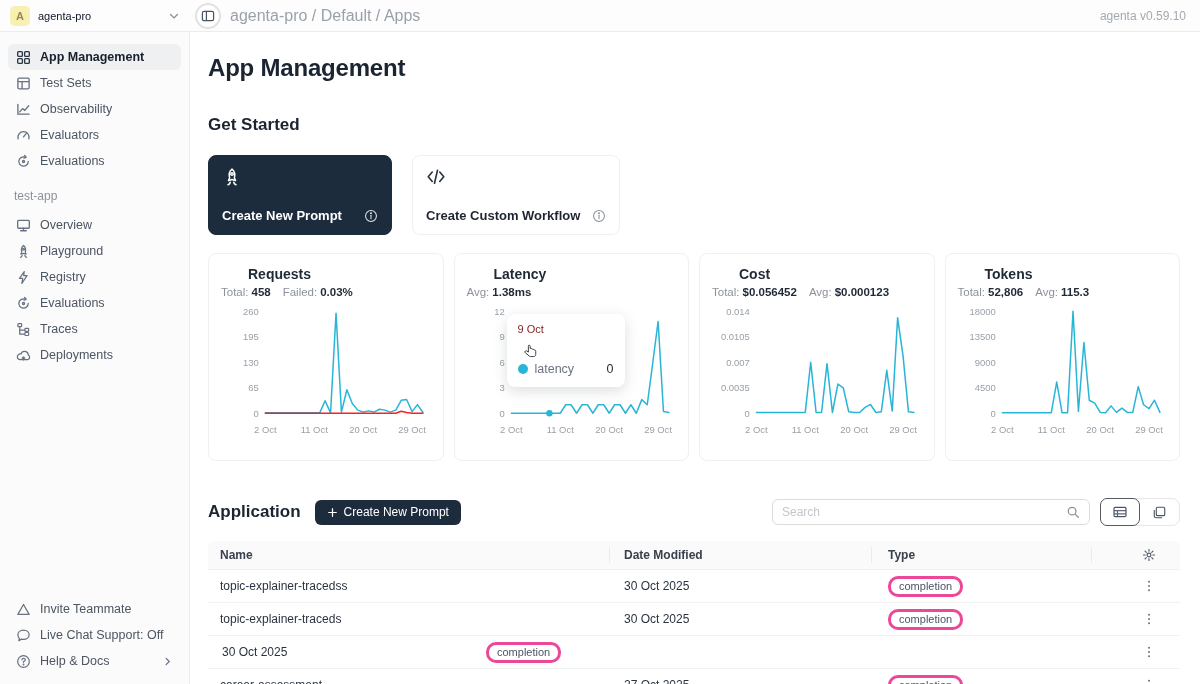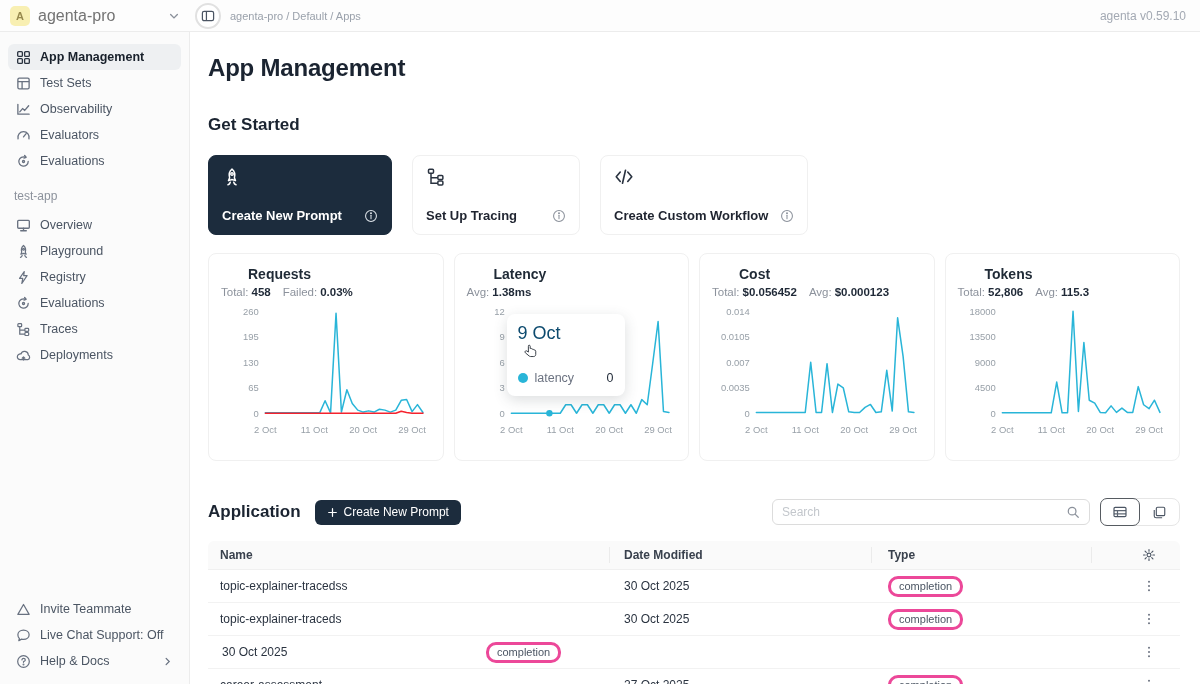--- a/index.html
+++ b/index.html
@@ -11,7 +11,7 @@
   .workspace { width:190px; display:flex; align-items:center; gap:8px; padding:0 10px; }
   .avatar { width:20px; height:20px; border-radius:5px; background:#f8efb2; color:#97894d;
     font-size:11px; font-weight:700; display:flex; align-items:center; justify-content:center; }
-  .workspace-name { font-size:16px; color:#737373; font-weight:500; flex:1; }
+  .workspace-name { font-size:11px; color:#0f172a; font-weight:500; flex:1; }
   .chev { color:#8b919b; display:flex; }
   .collapse-btn { width:26px; height:26px; border-radius:50%; border:2px solid #e1e1e1; background:#fff;
     display:flex; align-items:center; justify-content:center; margin-left:5px; color:#4b5563; }

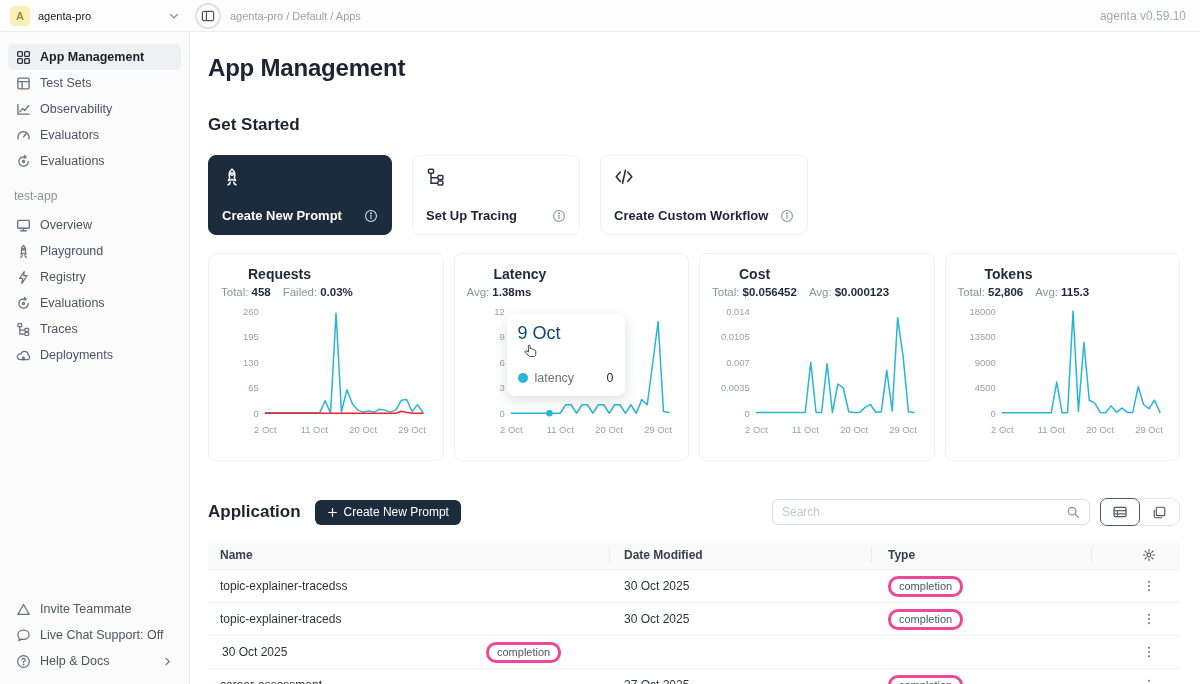--- a/index.html
+++ b/index.html
@@ -15,7 +15,7 @@
   .chev { color:#8b919b; display:flex; }
   .collapse-btn { width:26px; height:26px; border-radius:50%; border:2px solid #e1e1e1; background:#fff;
     display:flex; align-items:center; justify-content:center; margin-left:5px; color:#4b5563; }
-  .breadcrumb { margin-left:9px; font-size:11px; color:#9aa1ab; }
+  .breadcrumb { margin-left:9px; font-size:16px; color:#9aa1ab; }
   .version { margin-left:auto; padding-right:14px; font-size:12px; color:#a3a9b3; }
 
   

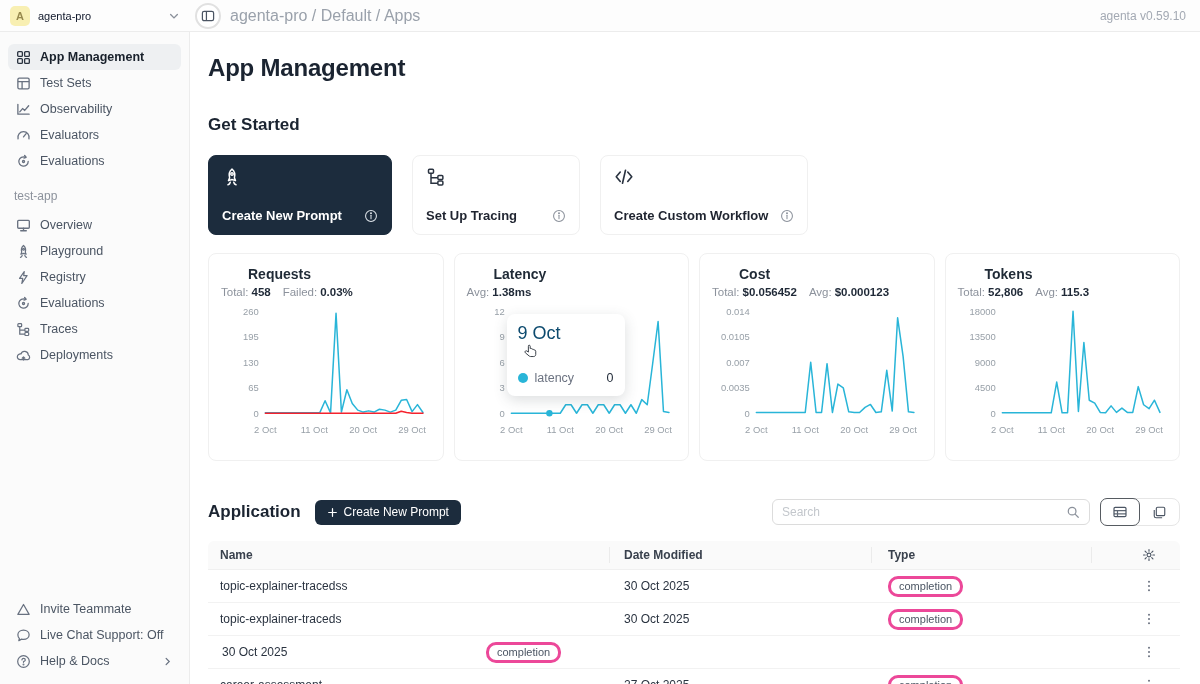--- a/index.html
+++ b/index.html
@@ -282,26 +282,6 @@
         </span>
         <div class="gs-label-row">
           <span class="gs-label">Create New Prompt</span>
-          <span class="info-i">
-              <svg class="ic" width="14" height="14" viewBox="0 0 16 16" fill="none" stroke="currentColor" stroke-width="1.2">
-                <circle cx="8" cy="8" r="6.2"></circle>
-                <path d="M8 7.2v4" stroke-linecap="round"></path>
-                <circle cx="8" cy="4.8" r=".5" fill="currentColor"></circle>
-              </svg>
-            </span>
-        </div>
-      </div>
-      <div class="gs-card w2">
-        <span class="gs-icon">
-          <svg class="ic" width="20" height="20" viewBox="0 0 16 16" fill="none" stroke="currentColor" stroke-width="1.2">
-              <rect x="2" y="1.8" width="4" height="3.2" rx=".8"></rect>
-              <path d="M4 5v8h5.5M4 8.6h5.5"></path>
-              <rect x="9.5" y="6.8" width="4" height="3.2" rx=".8"></rect>
-              <rect x="9.5" y="11.2" width="4" height="3.2" rx=".8"></rect>
-            </svg>
-        </span>
-        <div class="gs-label-row">
-          <span class="gs-label">Set Up Tracing</span>
           <span class="info-i">
               <svg class="ic" width="14" height="14" viewBox="0 0 16 16" fill="none" stroke="currentColor" stroke-width="1.2">
                 <circle cx="8" cy="8" r="6.2"></circle>

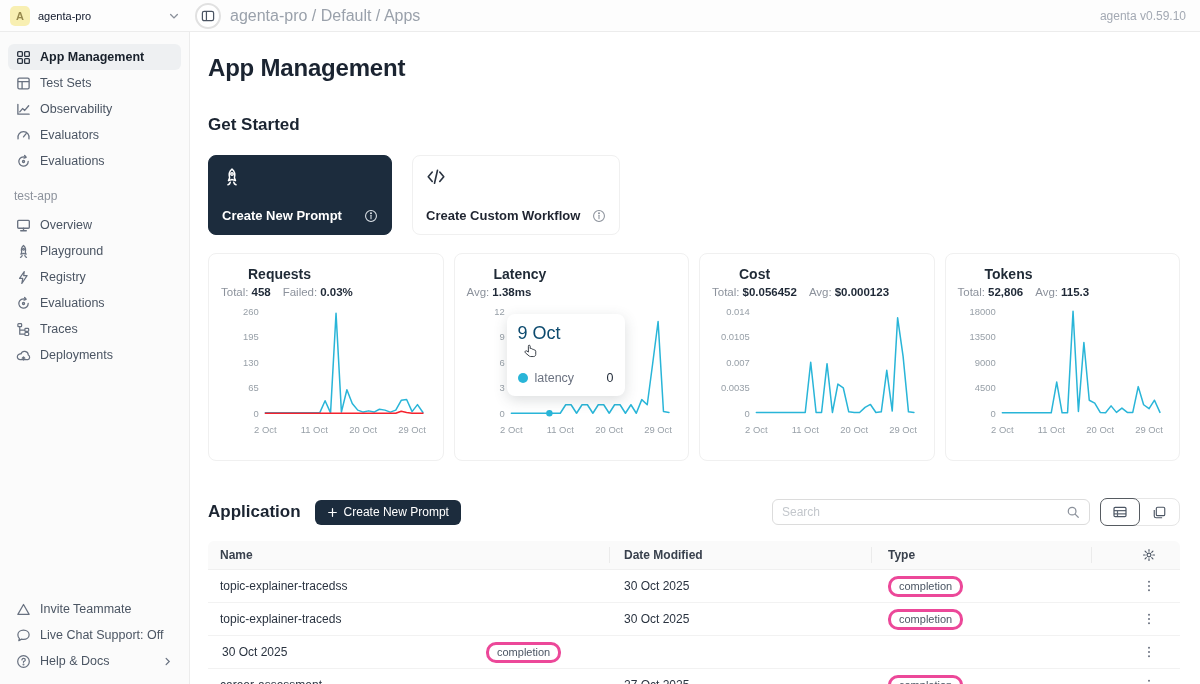--- a/index.html
+++ b/index.html
@@ -57,7 +57,7 @@
 
   .chart-tooltip { position:absolute; left:52px; top:60px; width:118px; background:#fff; border-radius:8px;
     box-shadow:0 4px 14px rgba(60,70,80,.18); padding:9px 11px 11px; z-index:5; }
-  .tt-date { font-size:18px; color:#0c4a6e; font-weight:500; }
+  .tt-date { font-size:11px; color:#7f1d1d; font-weight:500; }
   .tt-row { display:flex; align-items:center; gap:7px; margin-top:27px; font-size:12.5px; color:#6b7280; }
   .tt-dot { width:10px; height:10px; border-radius:50%; flex:0 0 auto; }
   .tt-val { margin-left:auto; color:#1f2937; font-weight:500; }

